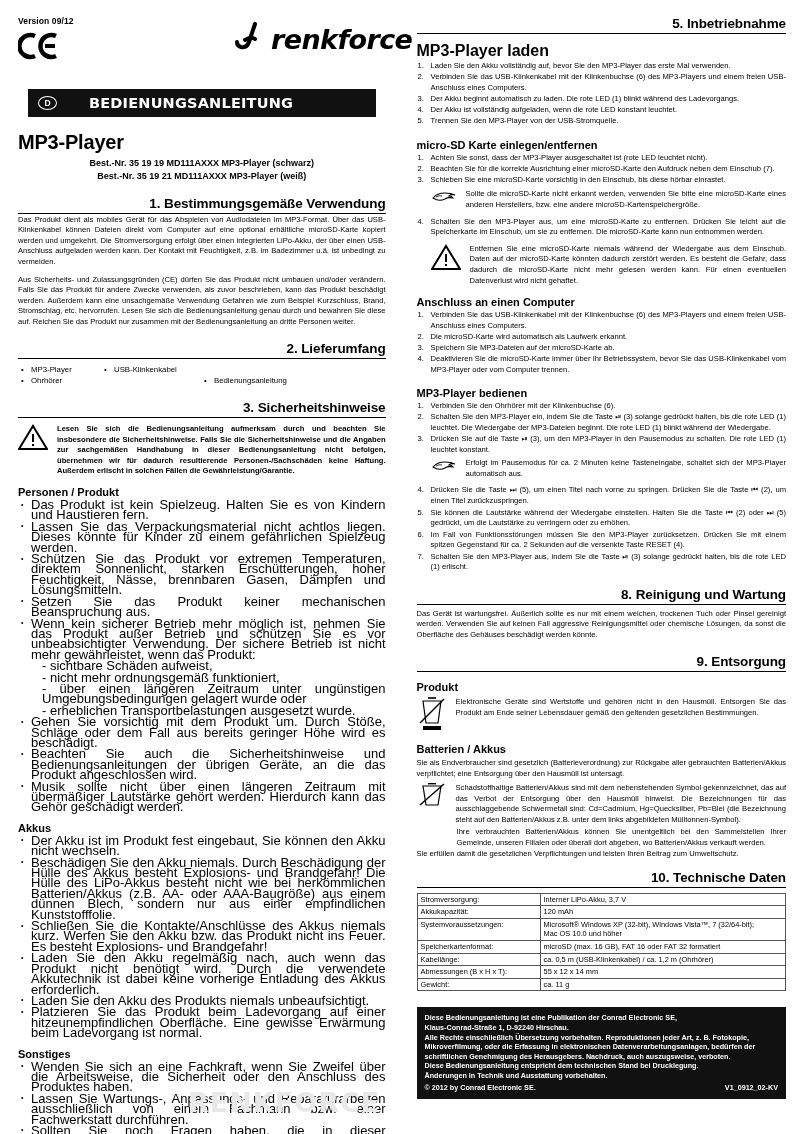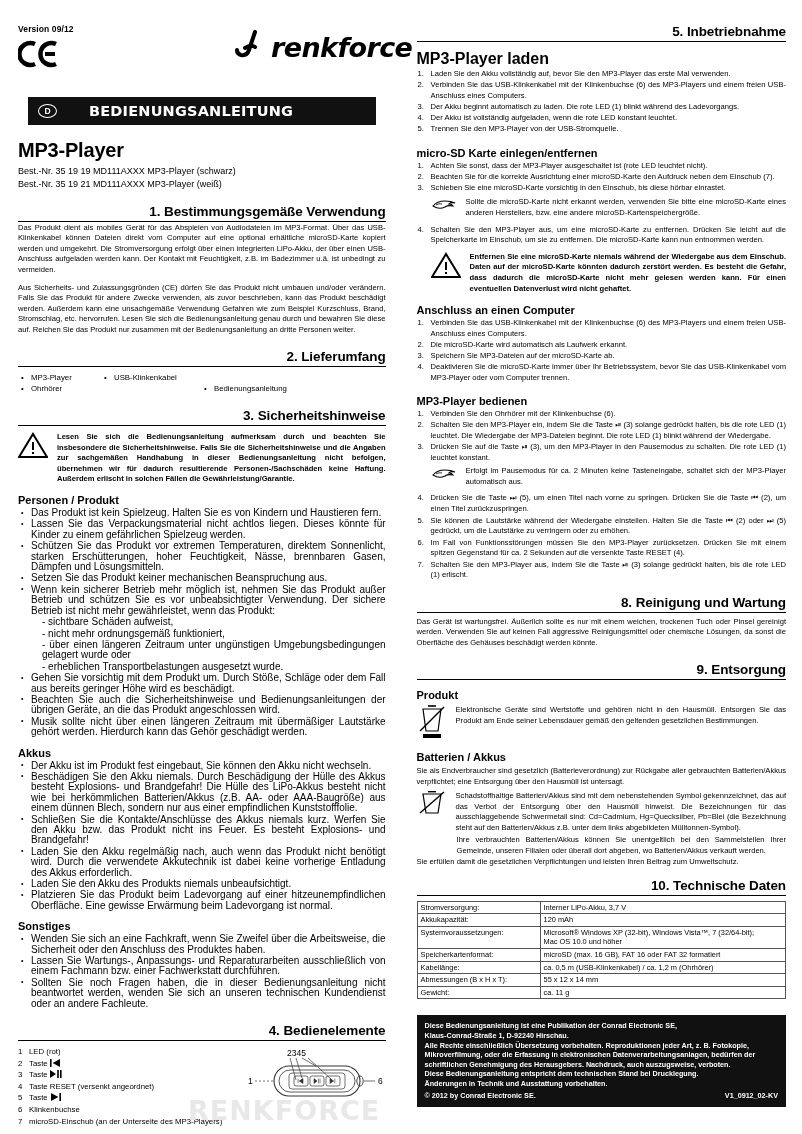--- a/index.html
+++ b/index.html
@@ -5,7 +5,7 @@
   html,body{margin:0;padding:0;background:#fff;}
   body{width:802px;height:1134px;font-family:"Liberation Sans",sans-serif;color:#000;position:relative;overflow:hidden;}
   .page{width:802px;height:1134px;position:relative;box-sizing:border-box;padding:14px 16px 10px 18px;}
-  .cols{display:flex;gap:31px;height:1100px;margin-top:8px;}
+  .cols{display:flex;gap:31px;height:1100px;}
   .col{width:380px;position:relative;}
   .colR{width:382px;position:relative;}
 

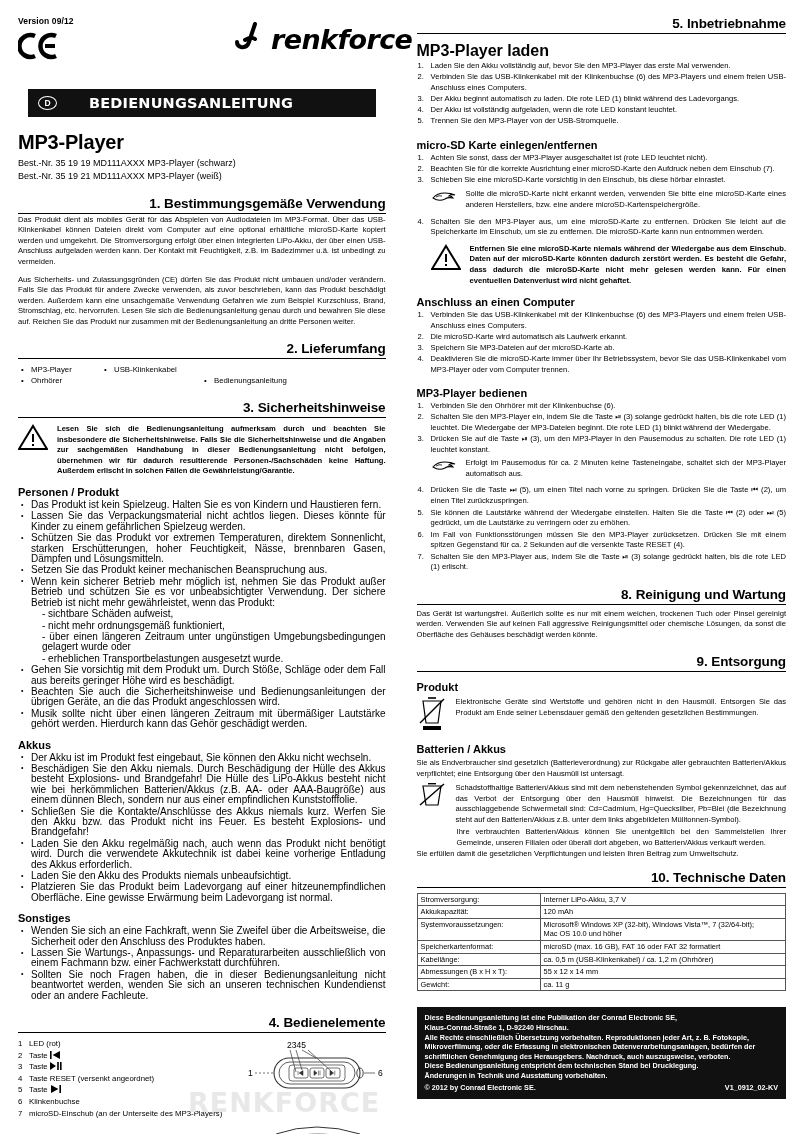--- a/index.html
+++ b/index.html
@@ -21,7 +21,7 @@
   .bartitle{font-size:14.5px;font-weight:bold;letter-spacing:.2px;margin-left:32px;font-family:"DejaVu Sans",sans-serif;}
 
   .prodtitle{font-size:20px;font-weight:bold;margin:14px 0 3px 0;letter-spacing:-.2px;}
-  .ordline{font-size:9px;font-weight:normal;line-height:12.5px;}
+  .ordline{font-size:9px;font-weight:bold;line-height:12.5px;text-align:center;}
 
   
   h2.sec{font-size:13.5px;font-weight:bold;margin:14px 0 1px 0;border-bottom:1.6px solid #000;padding-bottom:2px;letter-spacing:-.1px;text-align:right;}

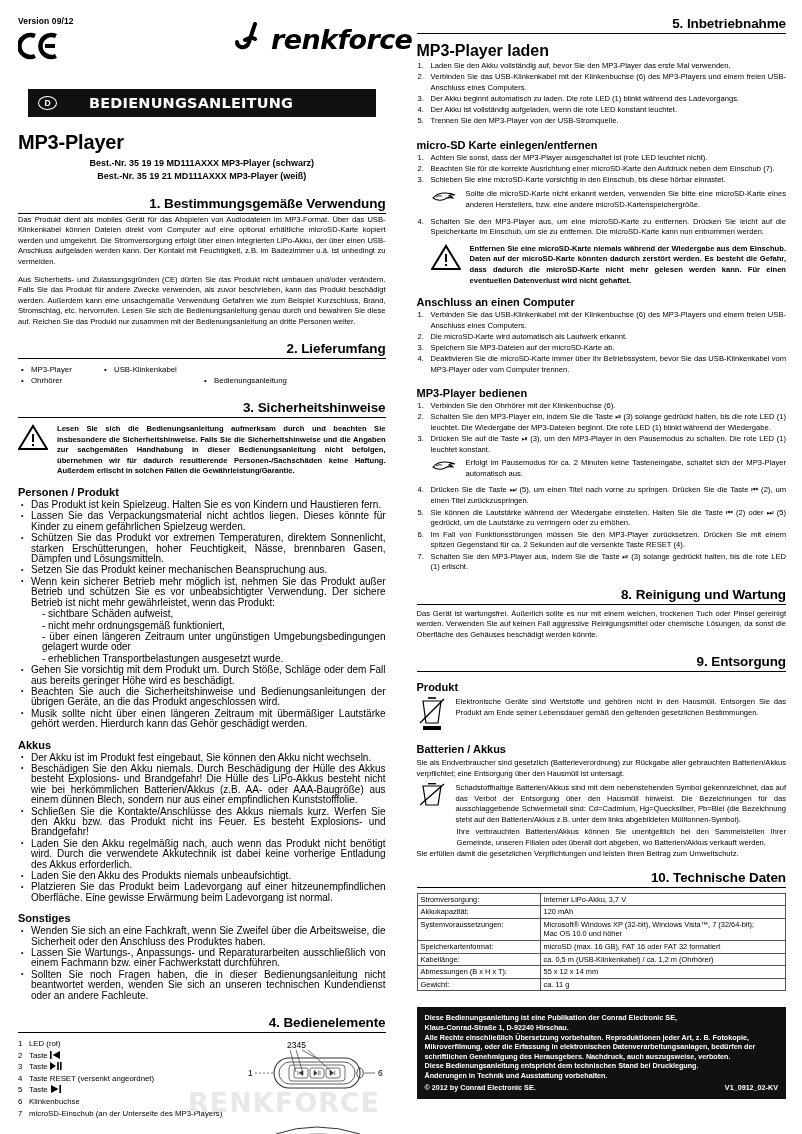--- a/index.html
+++ b/index.html
@@ -300,7 +300,7 @@
       <div style="font-size:7.6px;line-height:10.6px;text-align:justify;padding-left:14px;position:relative;margin-top:3px;">
         <span style="position:absolute;left:1px;">4.</span><span>Schalten Sie den MP3-Player aus, um eine microSD-Karte zu entfernen. Drücken Sie leicht auf die Speicherkarte im Einschub, um sie zu entfernen. Die microSD-Karte kann nun entnommen werden.</span>
       </div>
-      <div class="notice indent2" style="margin-top:6px;font-weight:bold;">
+      <div class="notice indent2" style="margin-top:6px;">
         <div class="warn-ico">
           <svg width="30" height="27" viewBox="0 0 30 27">
             <path d="M15 2 L29 25 L1 25 Z" fill="none" stroke="#000" stroke-width="2"></path>

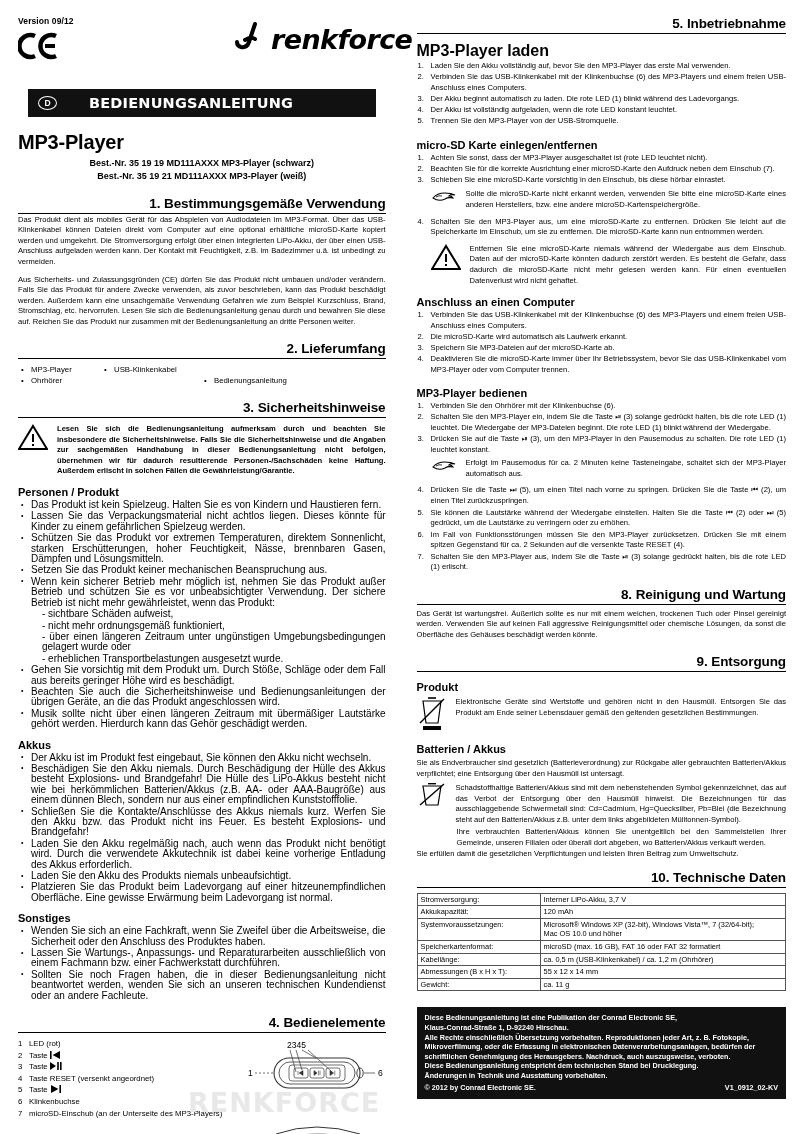--- a/index.html
+++ b/index.html
@@ -33,7 +33,7 @@
 
   
   ul.bul{list-style:none;margin:0;padding:0;}
-  ul.bul li{font-size:10px;line-height:10.4px;text-align:justify;padding-left:13px;position:relative;margin-bottom:1px;}
+  ul.bul li{font-size:13px;line-height:10.4px;text-align:justify;padding-left:13px;position:relative;margin-bottom:1px;}
   ul.bul li:before{content:"\2022";position:absolute;left:3px;top:-.5px;font-size:7px;}
   ul.bul li.sub{padding-left:24px;}
   ul.bul li.sub:before{content:"";}

